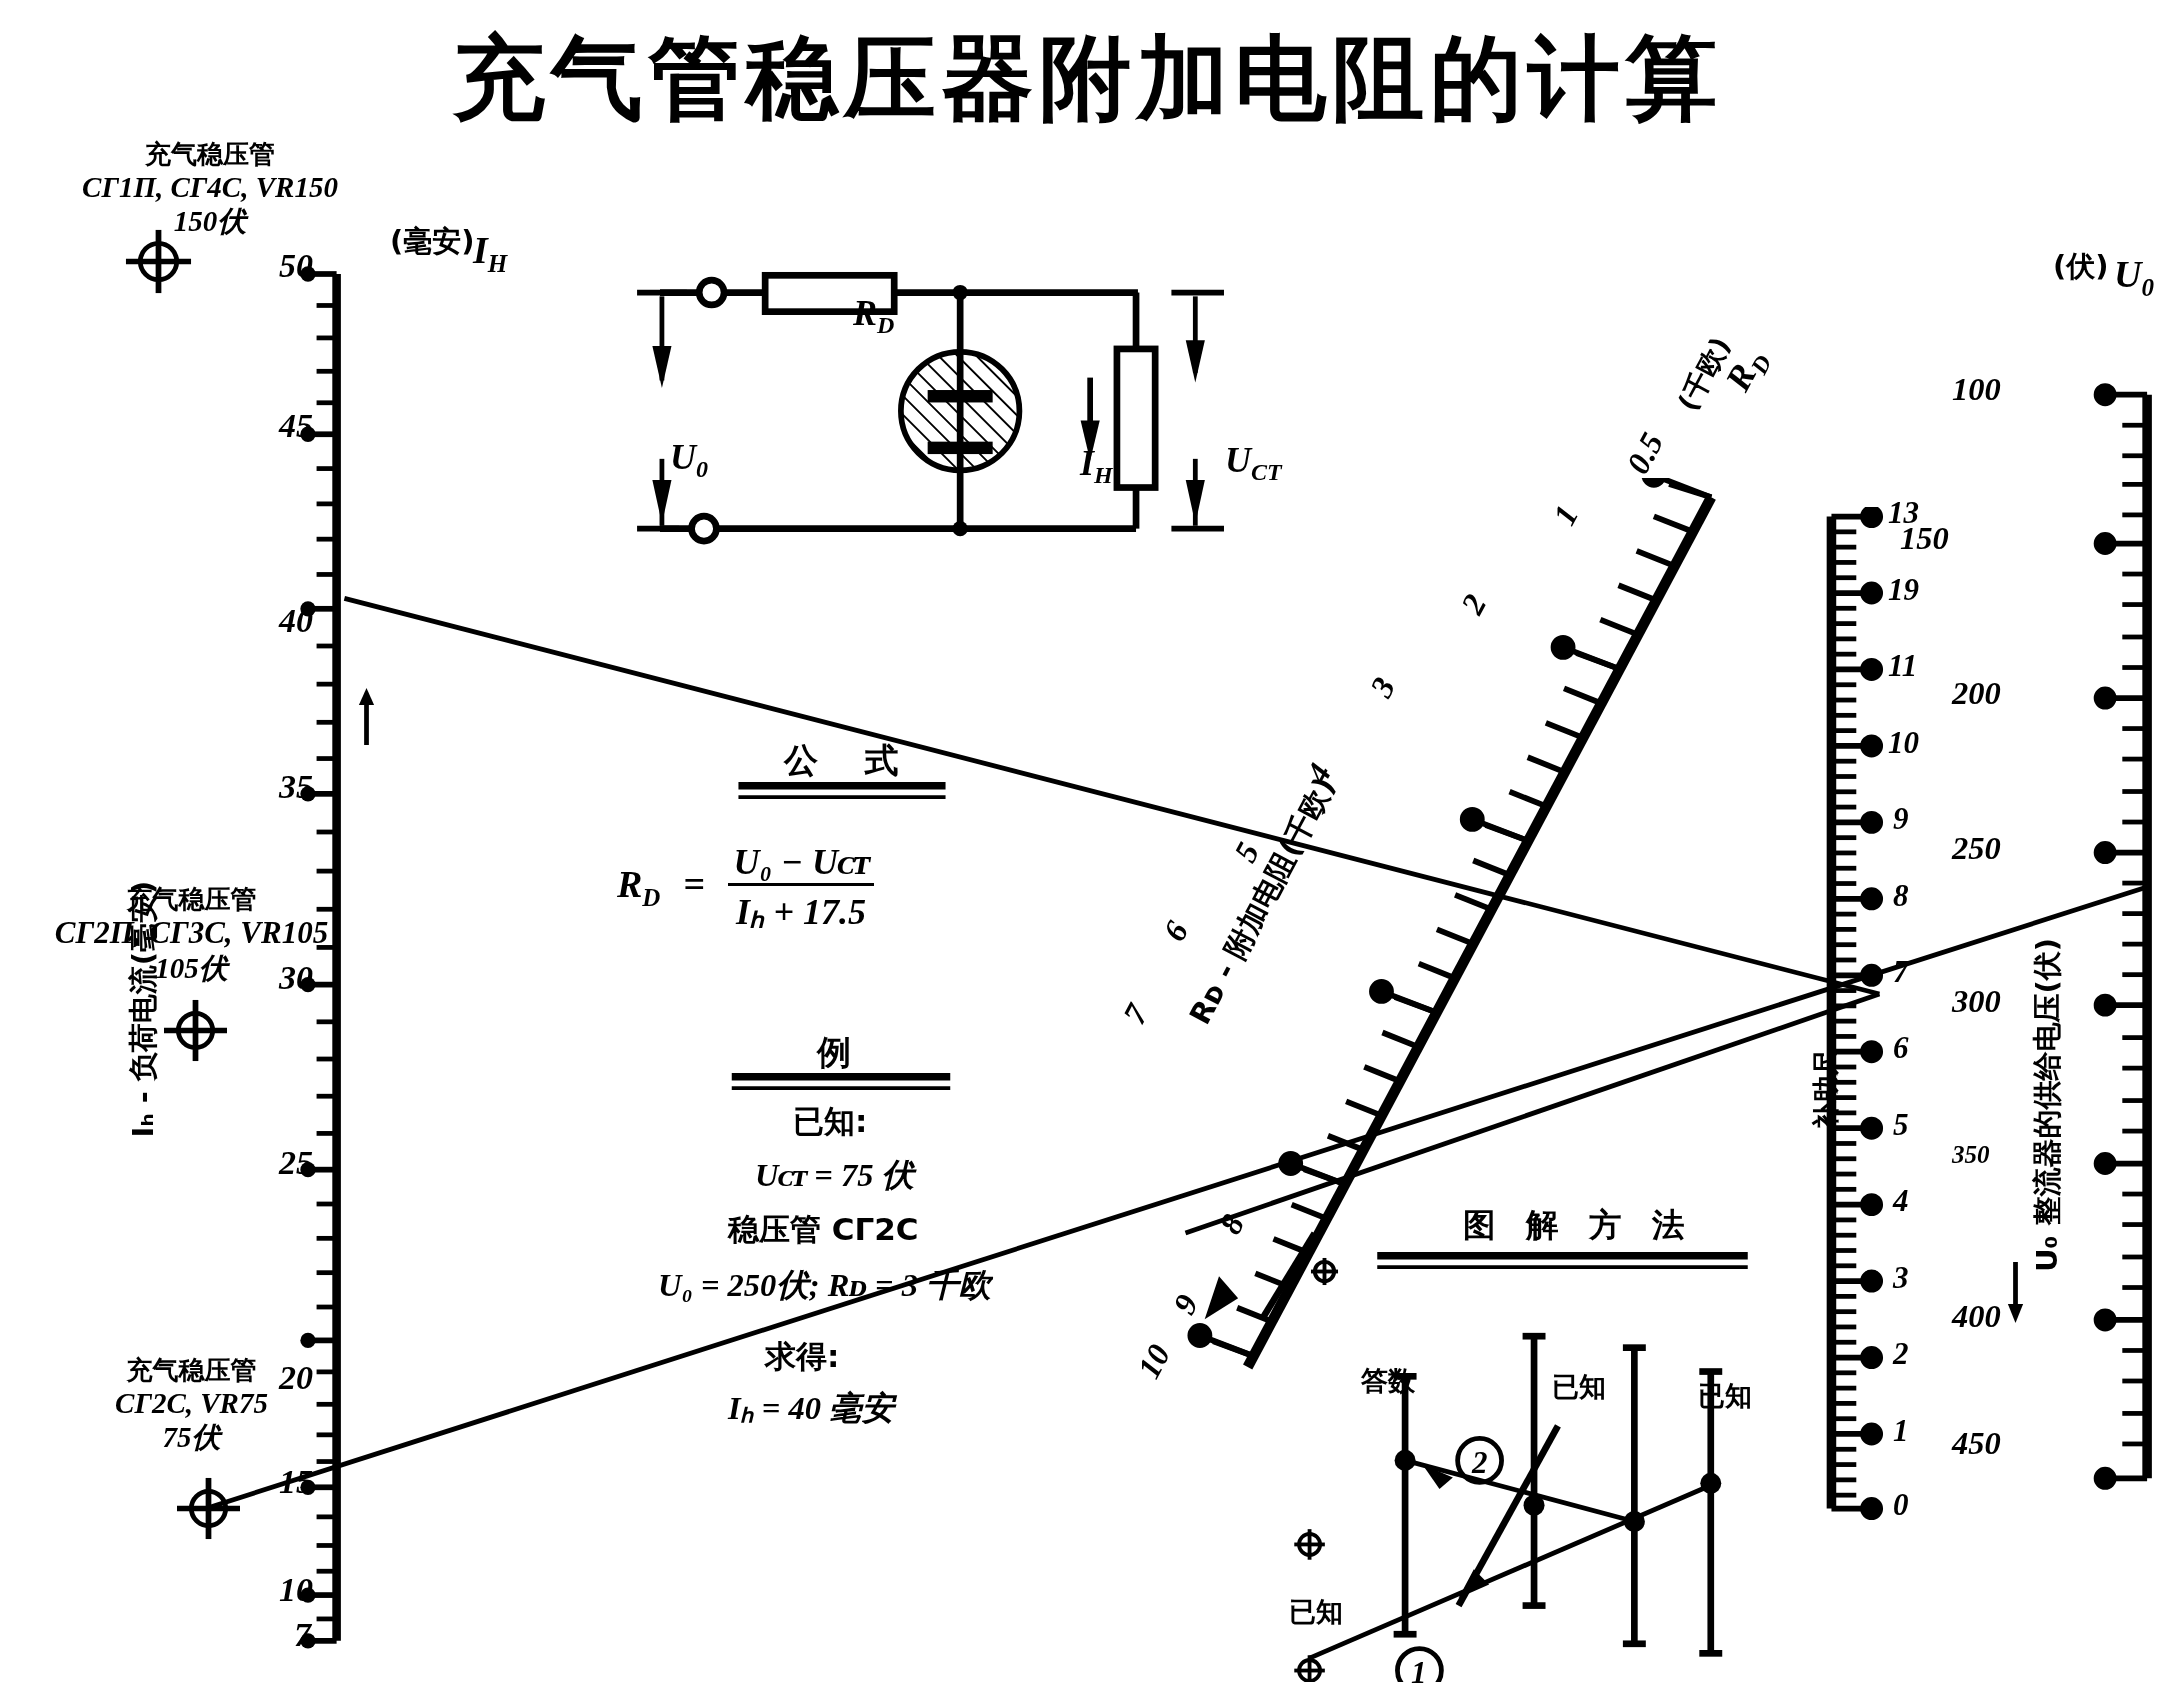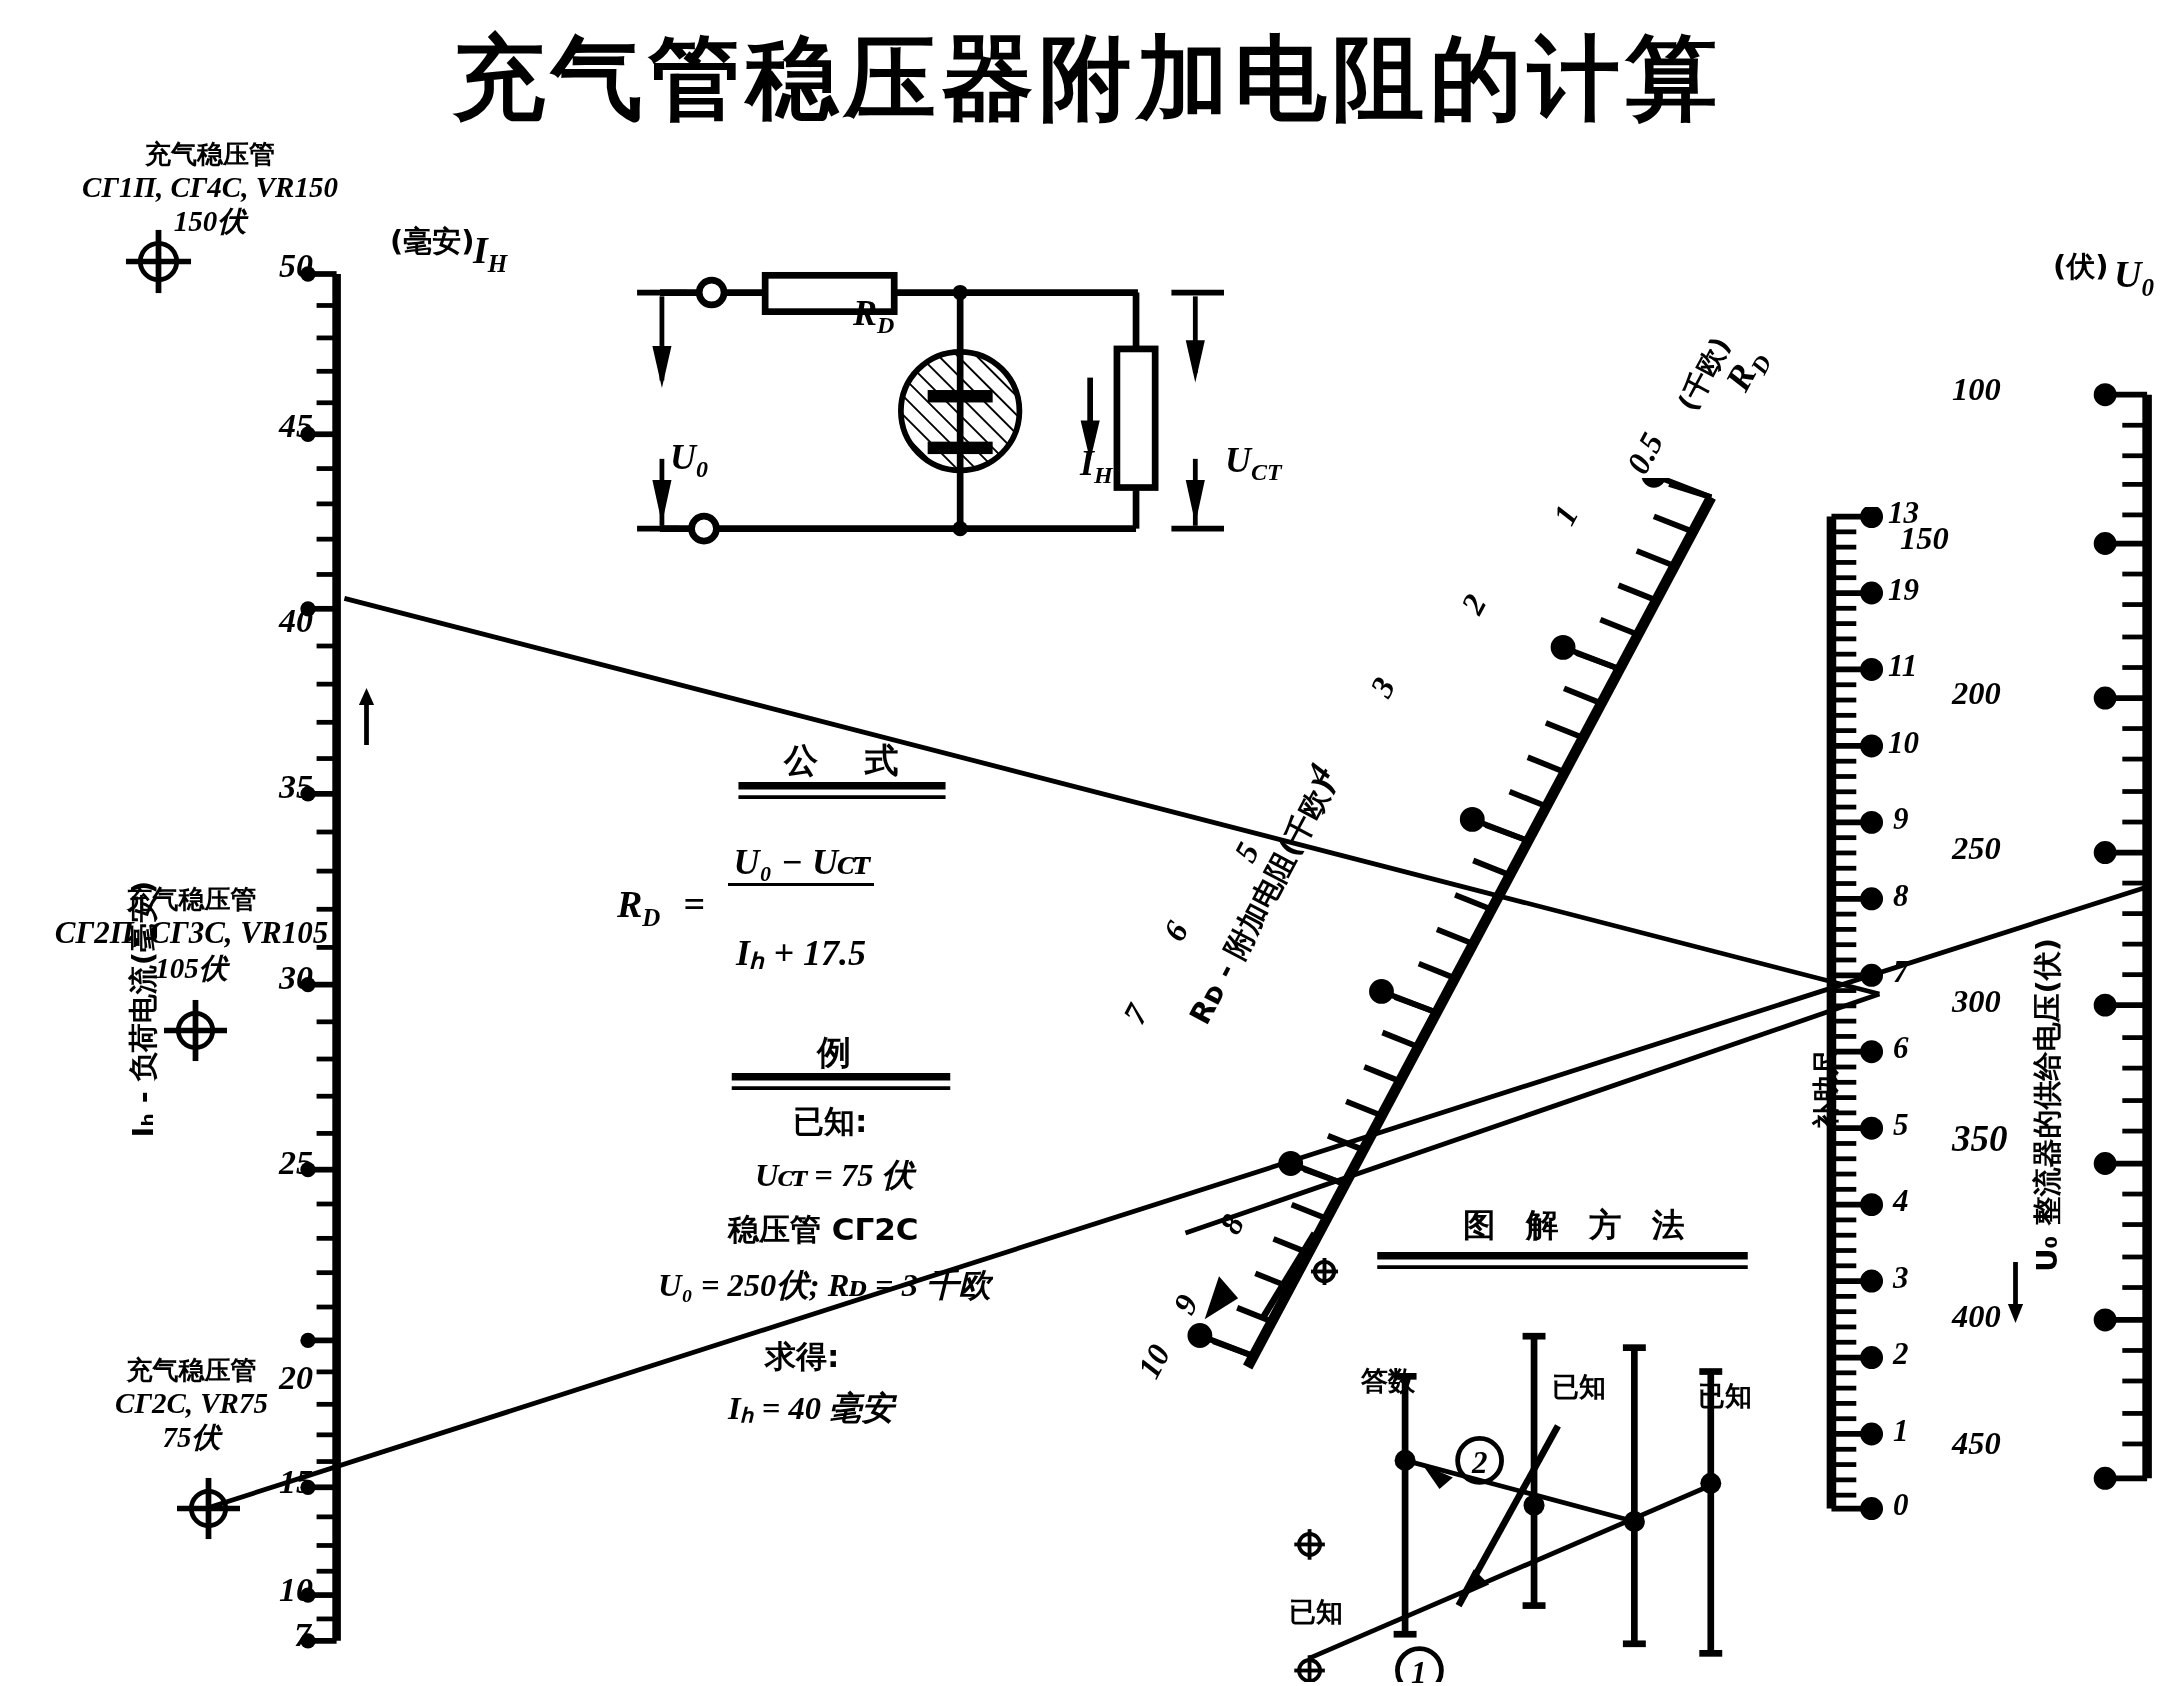--- a/index.html
+++ b/index.html
@@ -16,7 +16,7 @@
   .sub{font-size:26px;line-height:1.18;}
   .frac{display:inline-block;text-align:center;vertical-align:middle;}
   .frac .top{border-bottom:3.8px solid #000;padding:0 5.7px;}
-  .frac .bot{padding:0 5.7px;margin-top:41px;}
+  .frac .bot{padding:0 5.7px;}
 </style>
 </head>
 <body>

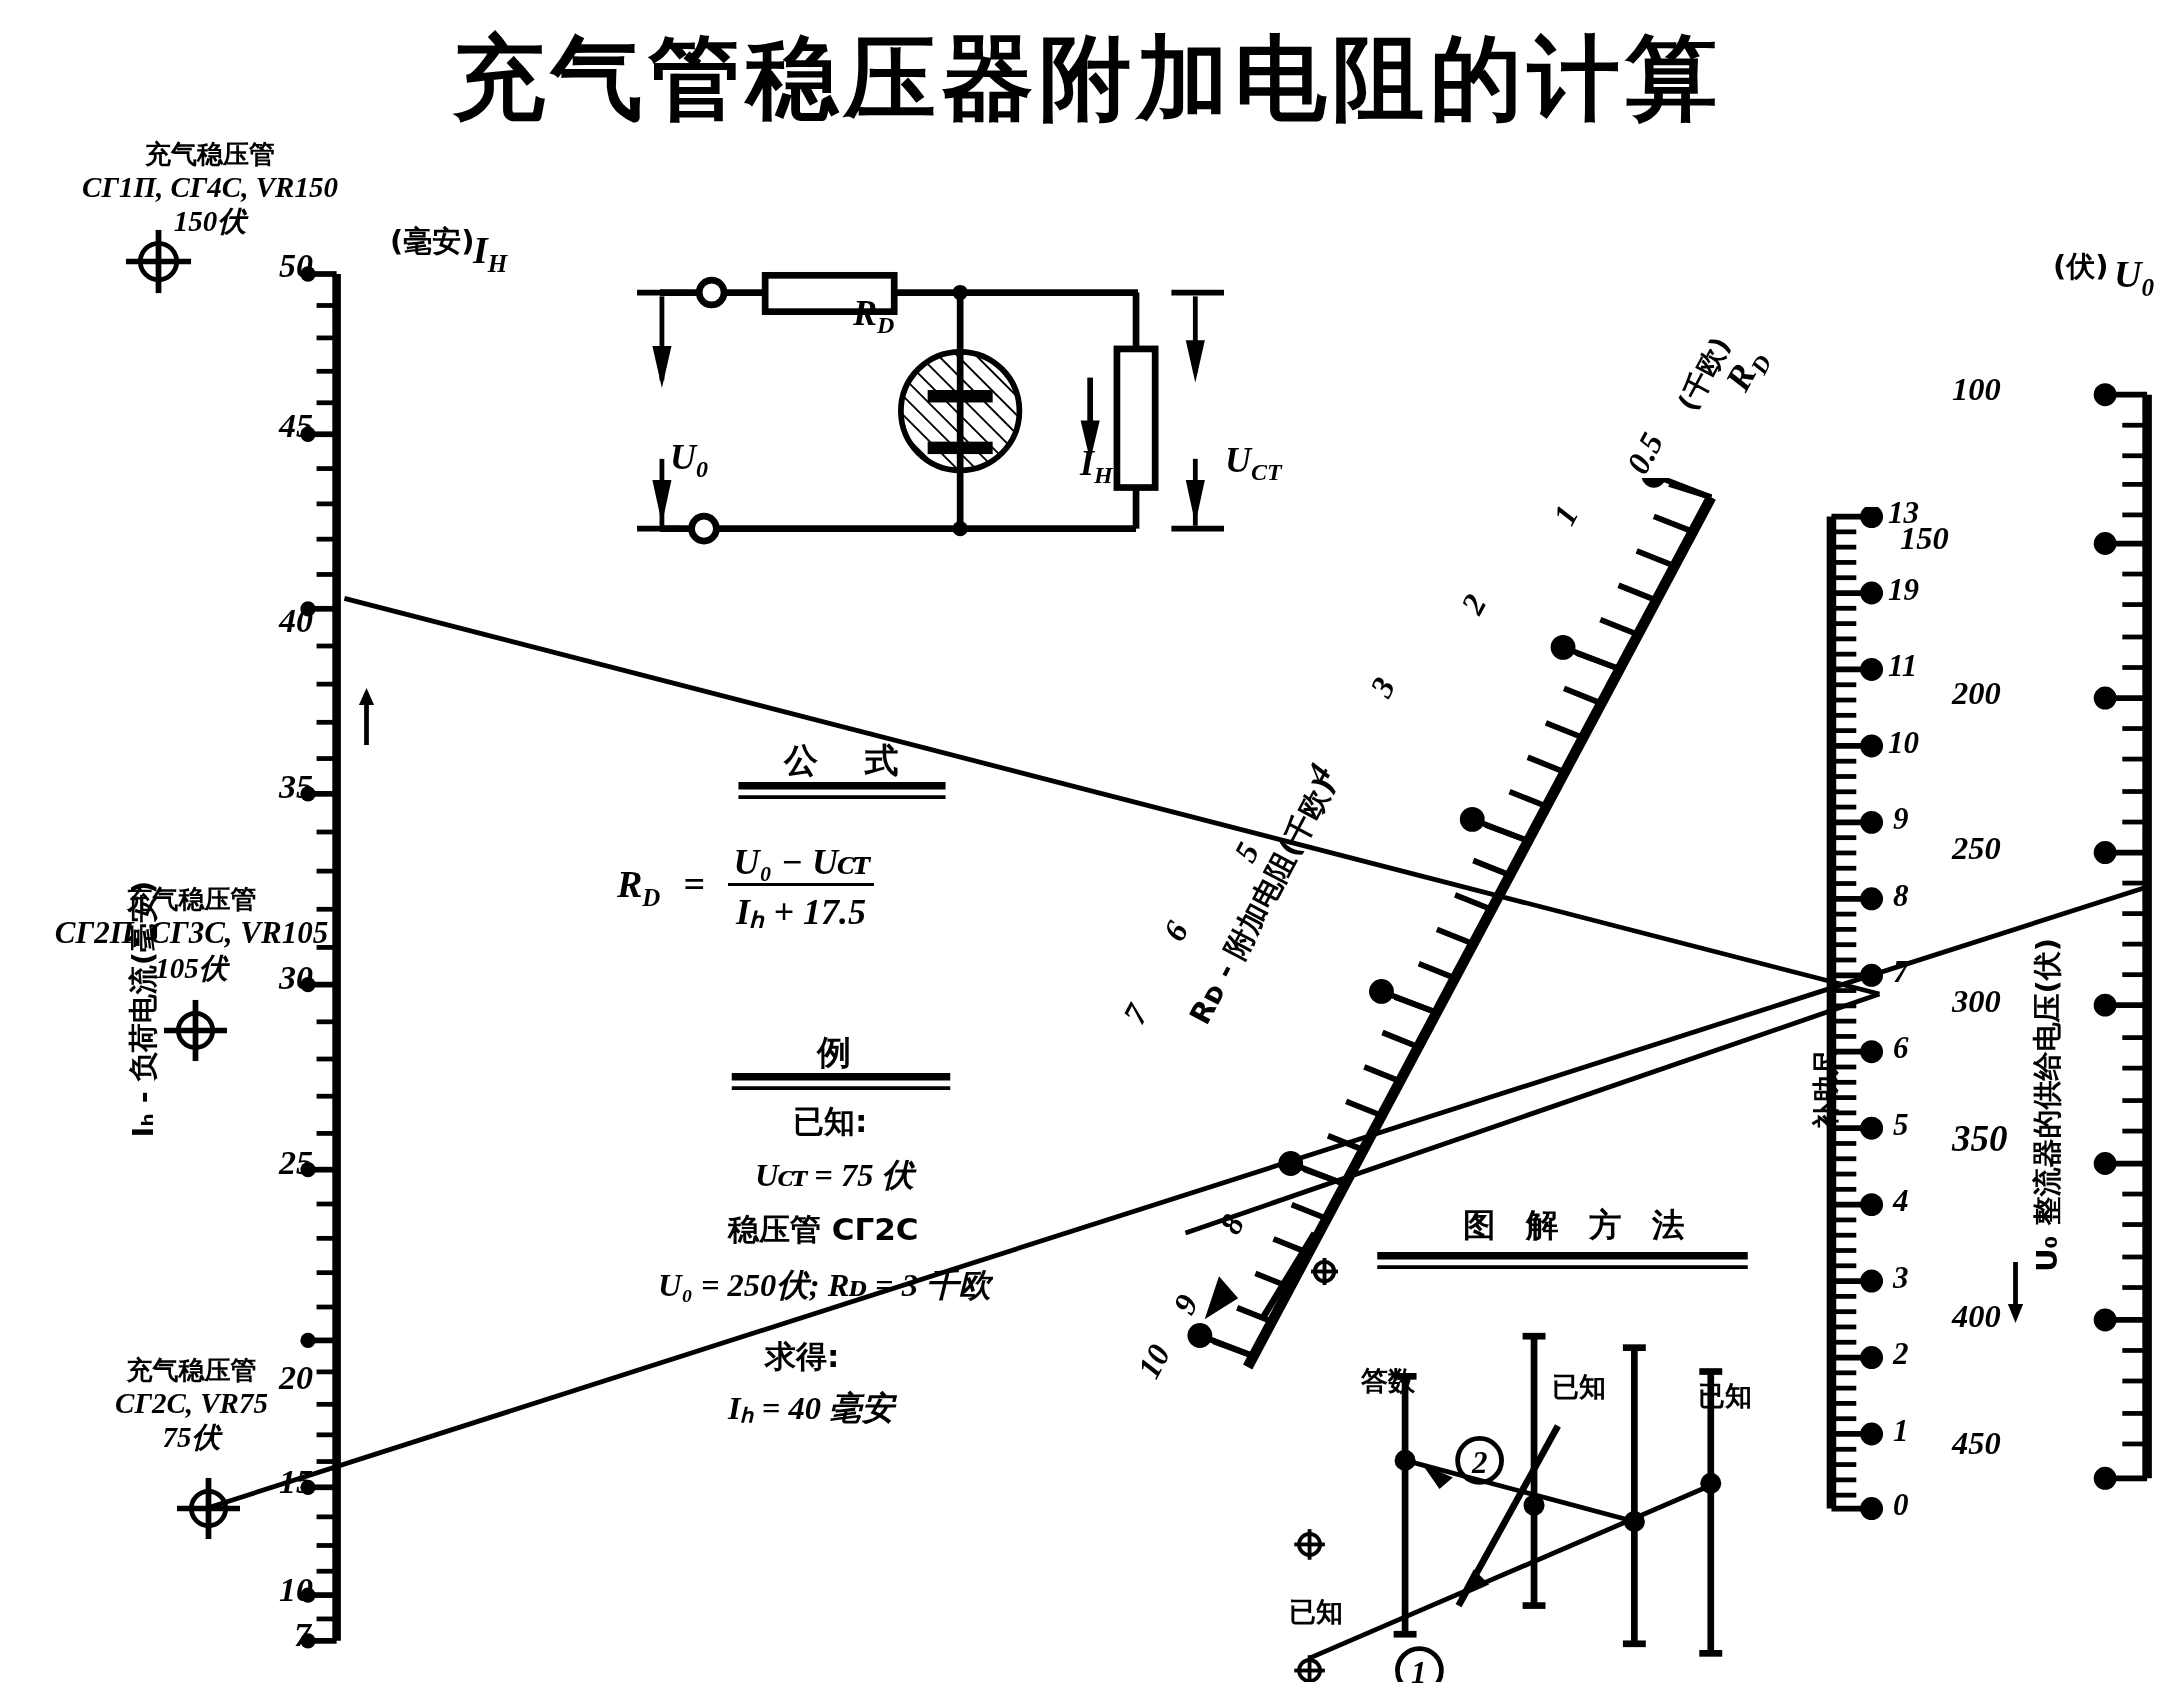--- a/index.html
+++ b/index.html
@@ -481,7 +481,7 @@
   <div class="t num abs" style="left:1952px;top:675px;font-size:32.5px;">200</div>
   <div class="t num abs" style="left:1952px;top:830px;font-size:32.5px;">250</div>
   <div class="t num abs" style="left:1952px;top:983px;font-size:32.5px;">300</div>
-  <div class="t num abs" style="left:1952px;top:1117px;font-size:37px;">350</div>
+  <div class="t num abs" style="left:1952px;top:1141px;font-size:25px;">350</div>
   <div class="t num abs" style="left:1952px;top:1298px;font-size:32.5px;">400</div>
   <div class="t num abs" style="left:1952px;top:1425px;font-size:32.5px;">450</div>
 

